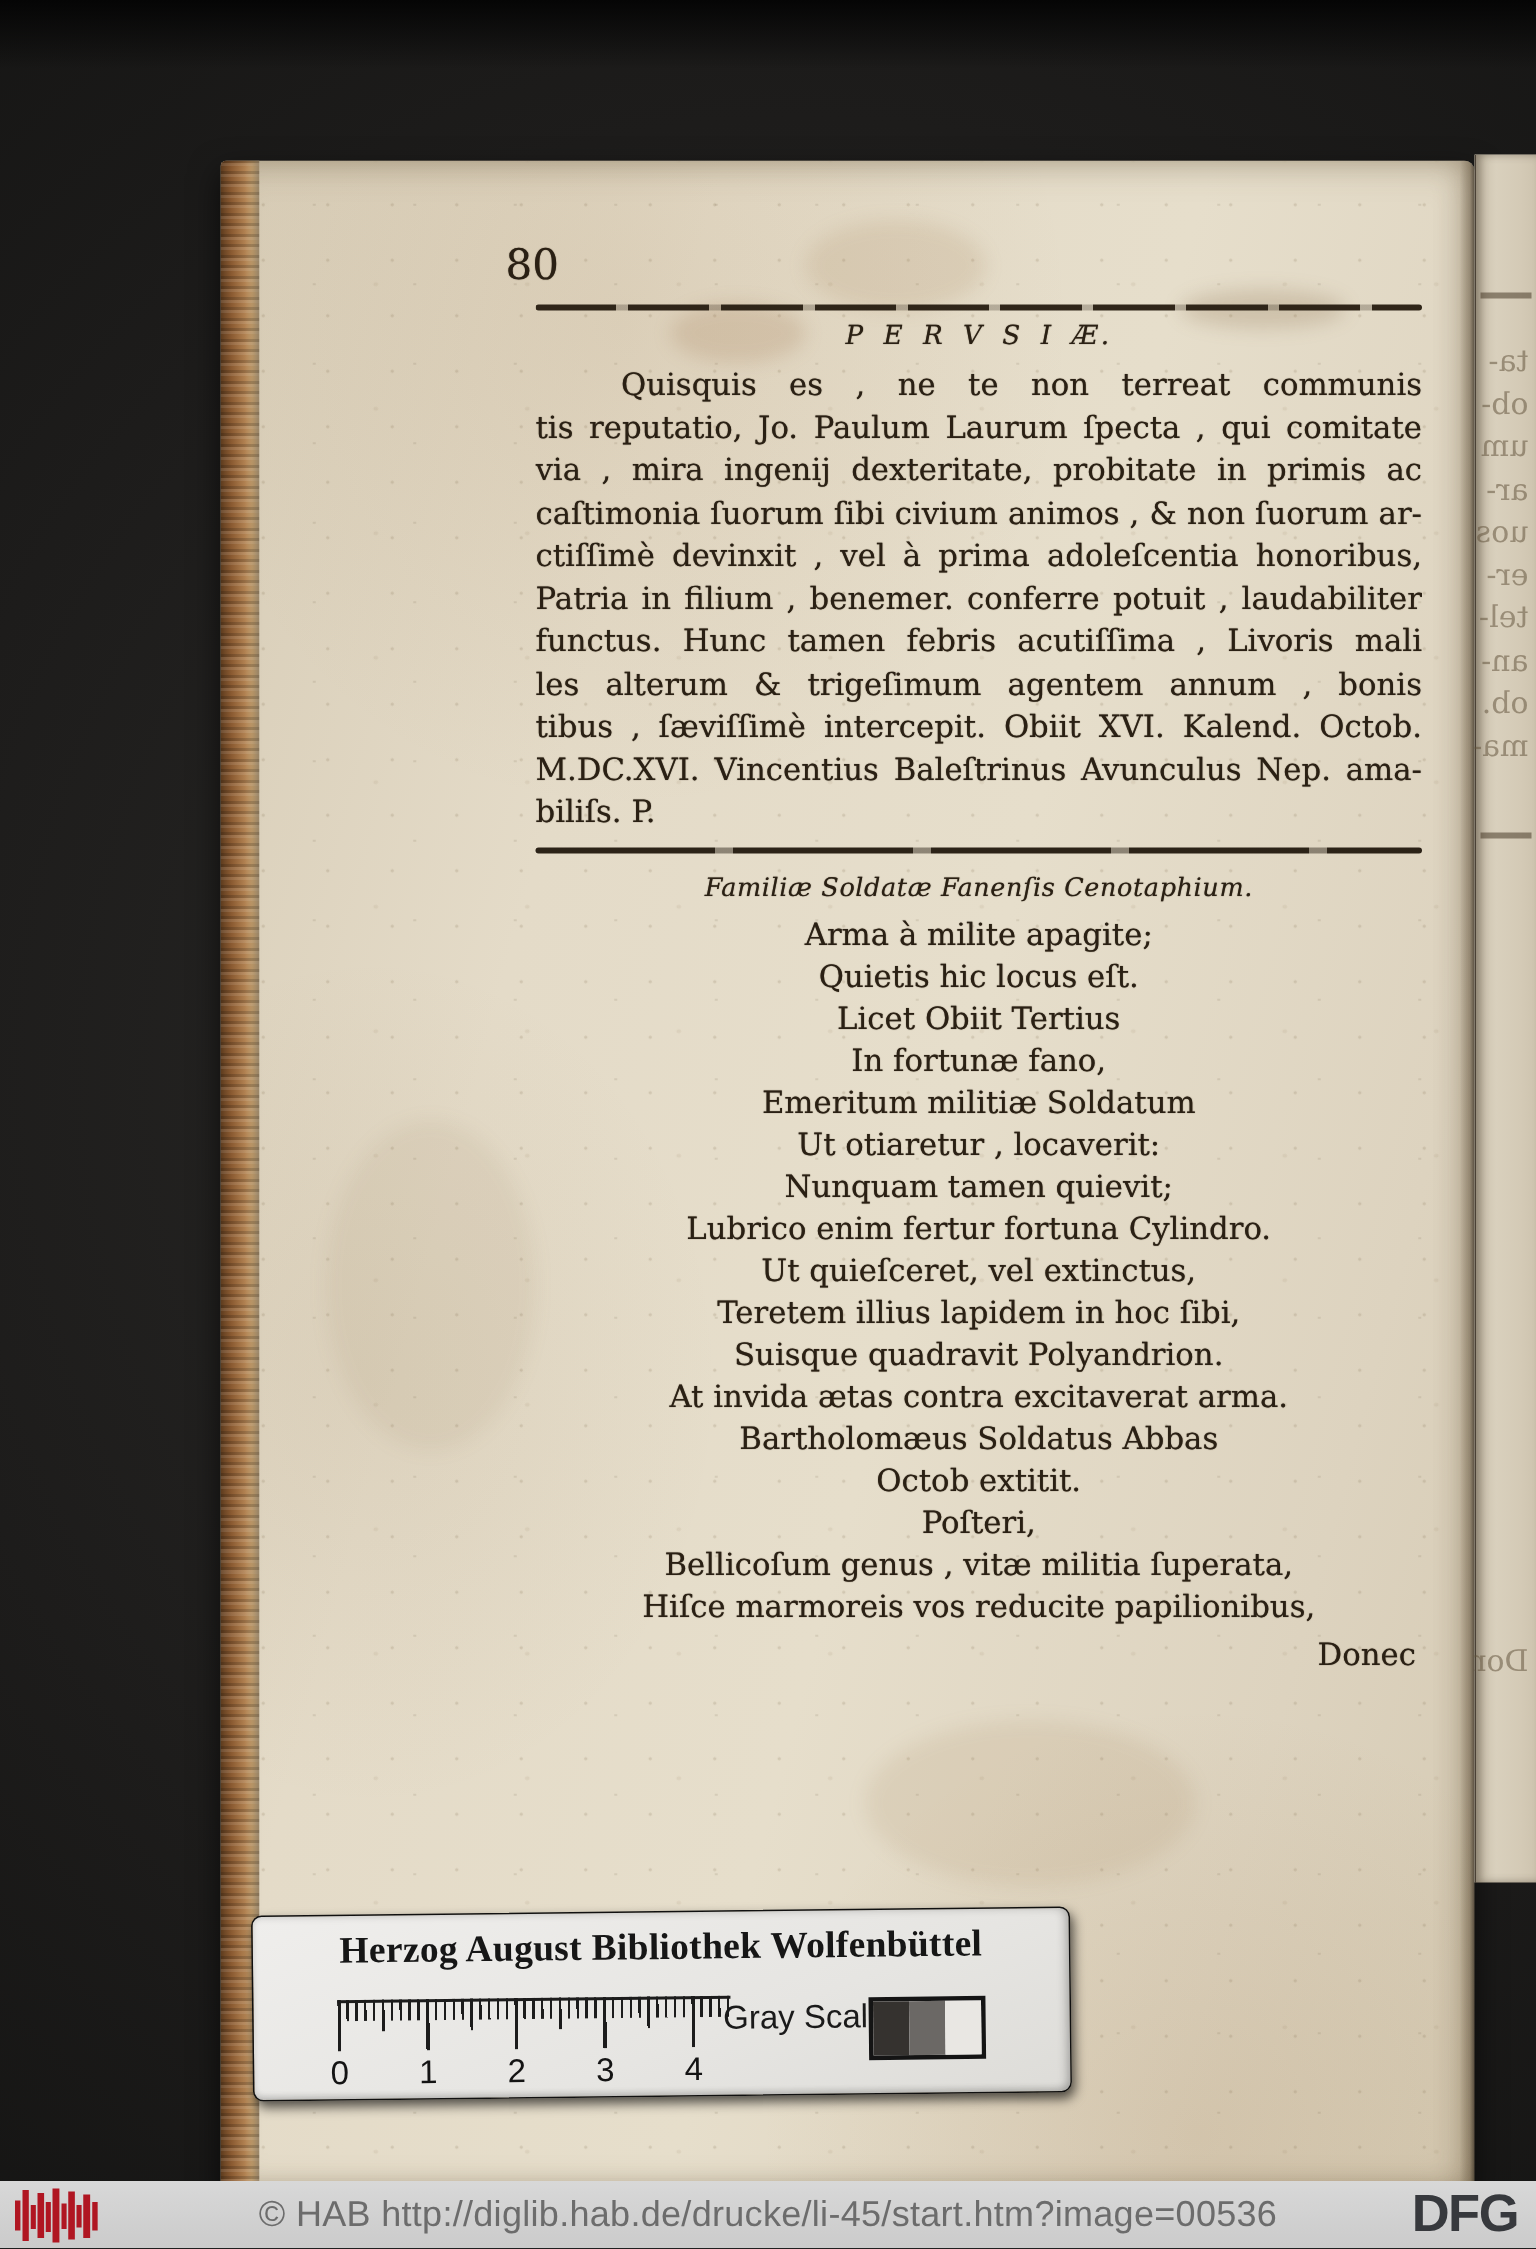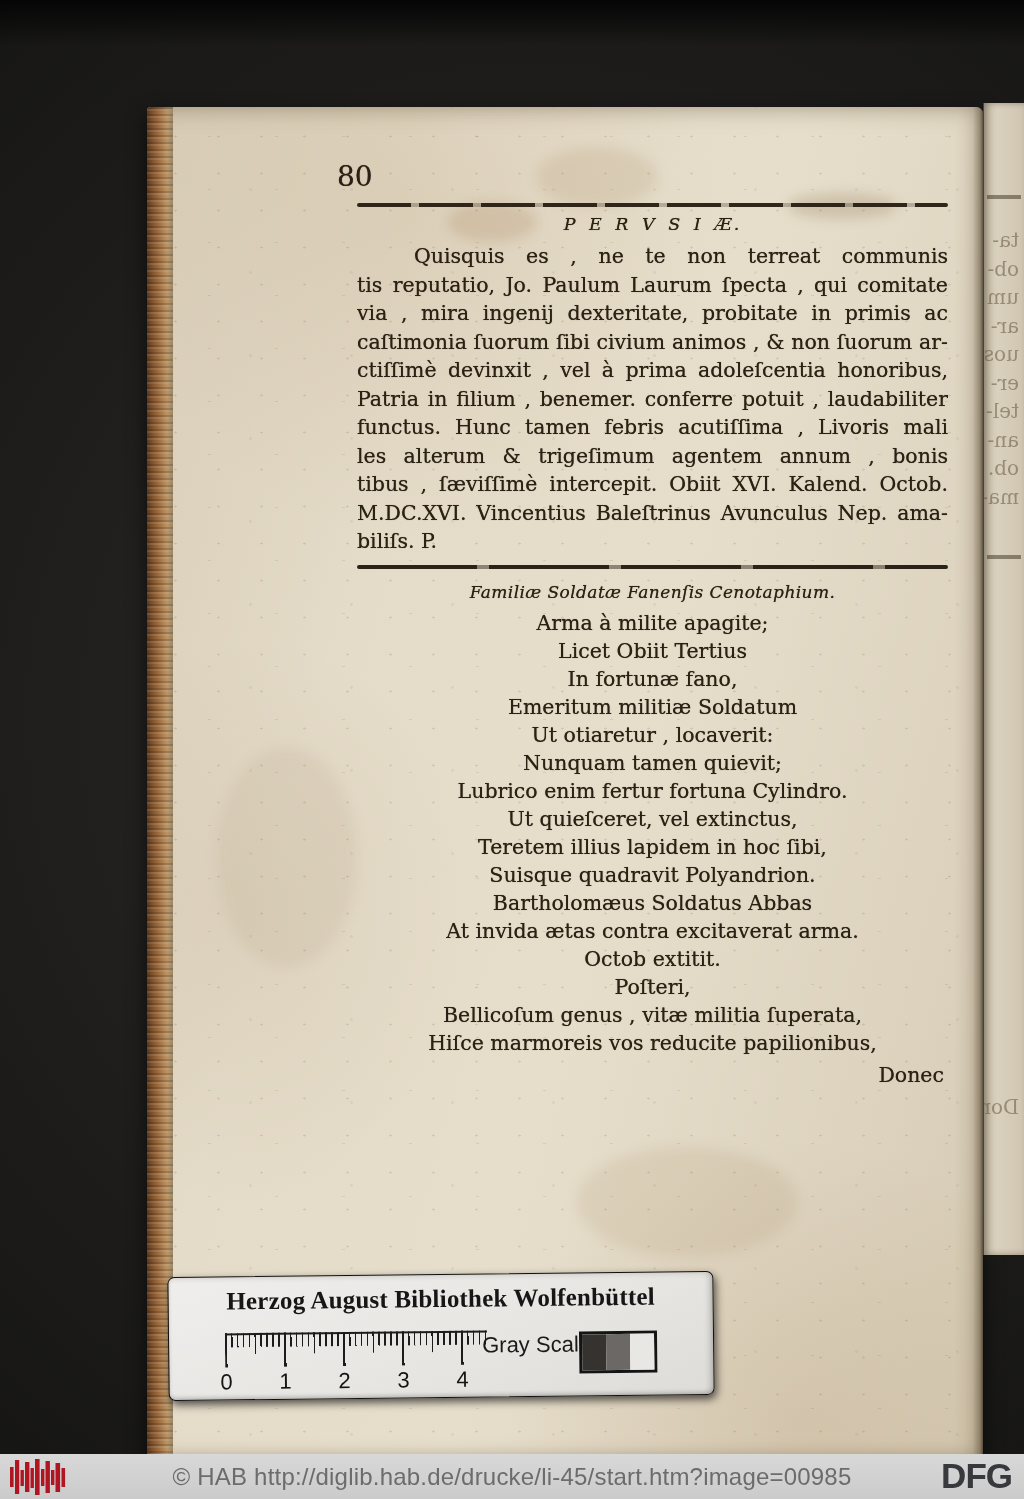--- a/index.html
+++ b/index.html
@@ -187,6 +187,7 @@
 
       <div class="verses">
         <div class="vline">Arma à milite apagite;</div>
+        <div class="vline">Quietis hic locus eſt.</div>
         <div class="vline">Licet Obiit Tertius</div>
         <div class="vline">In fortunæ fano,</div>
         <div class="vline">Emeritum militiæ Soldatum</div>

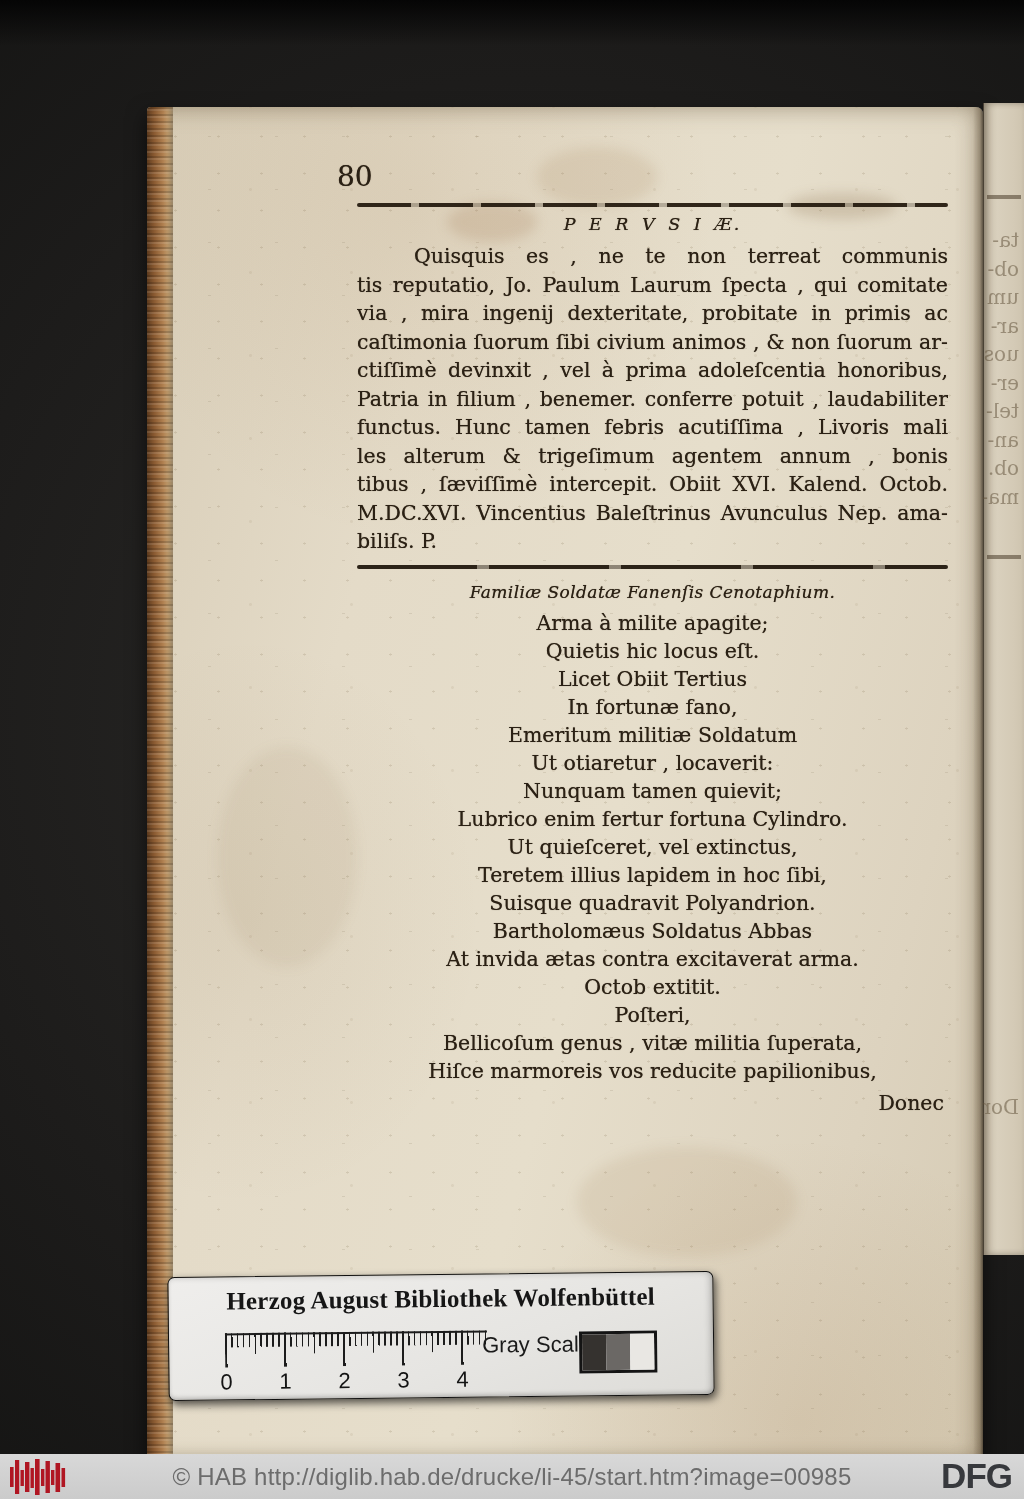--- a/index.html
+++ b/index.html
@@ -197,8 +197,8 @@
         <div class="vline">Ut quieſceret, vel extinctus,</div>
         <div class="vline">Teretem illius lapidem in hoc ſibi,</div>
         <div class="vline">Suisque quadravit Polyandrion.</div>
+        <div class="vline">At invida ætas contra excitaverat arma.</div>
         <div class="vline">Bartholomæus Soldatus Abbas</div>
-        <div class="vline">At invida ætas contra excitaverat arma.</div>
         <div class="vline">Octob extitit.</div>
         <div class="vline">Poſteri,</div>
         <div class="vline">Bellicoſum genus , vitæ militia ſuperata,</div>

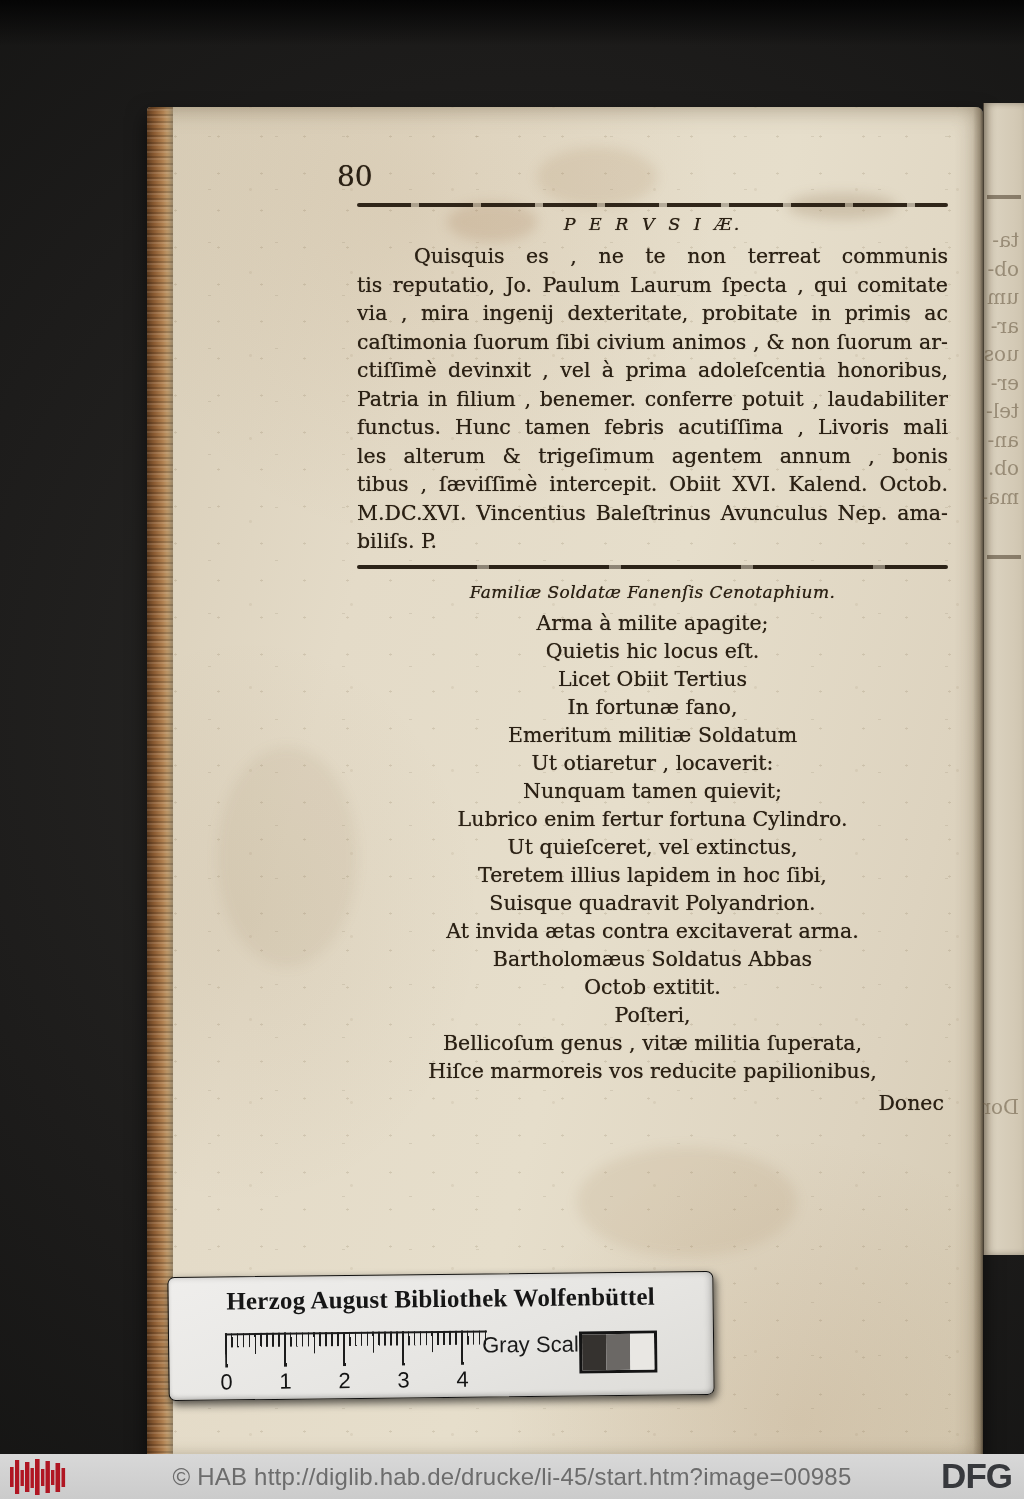--- a/index.html
+++ b/index.html
@@ -262,7 +262,7 @@
         <rect x="52.5" y="10" width="3.6" height="19"></rect>
       </g>
     </svg>
-    <div class="footer-text">© HAB http://diglib.hab.de/drucke/li-45/start.htm?image=00985</div>
+    <div class="footer-text">© HAB http://diglib.hab.de/drucke/li-45/start.htm?image=00536</div>
     <div class="dfg-logo">DFG</div>
   </div>
 

